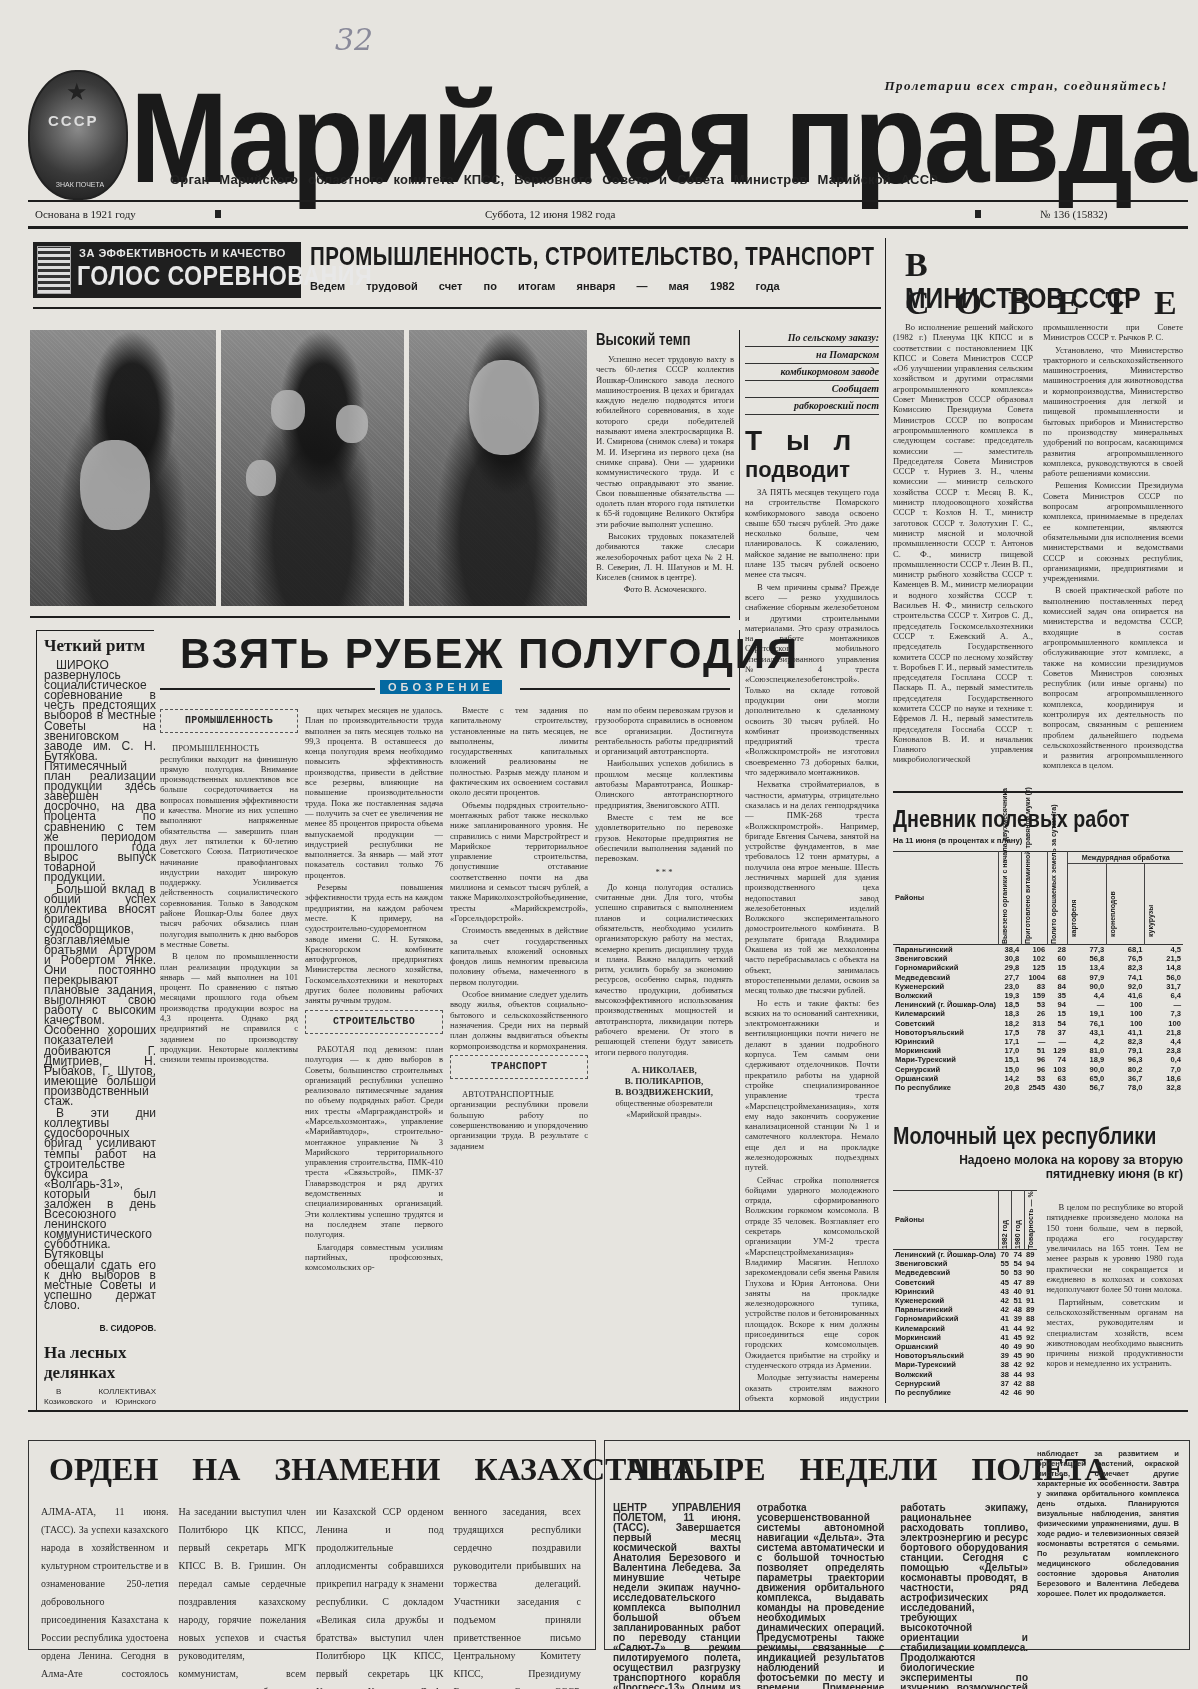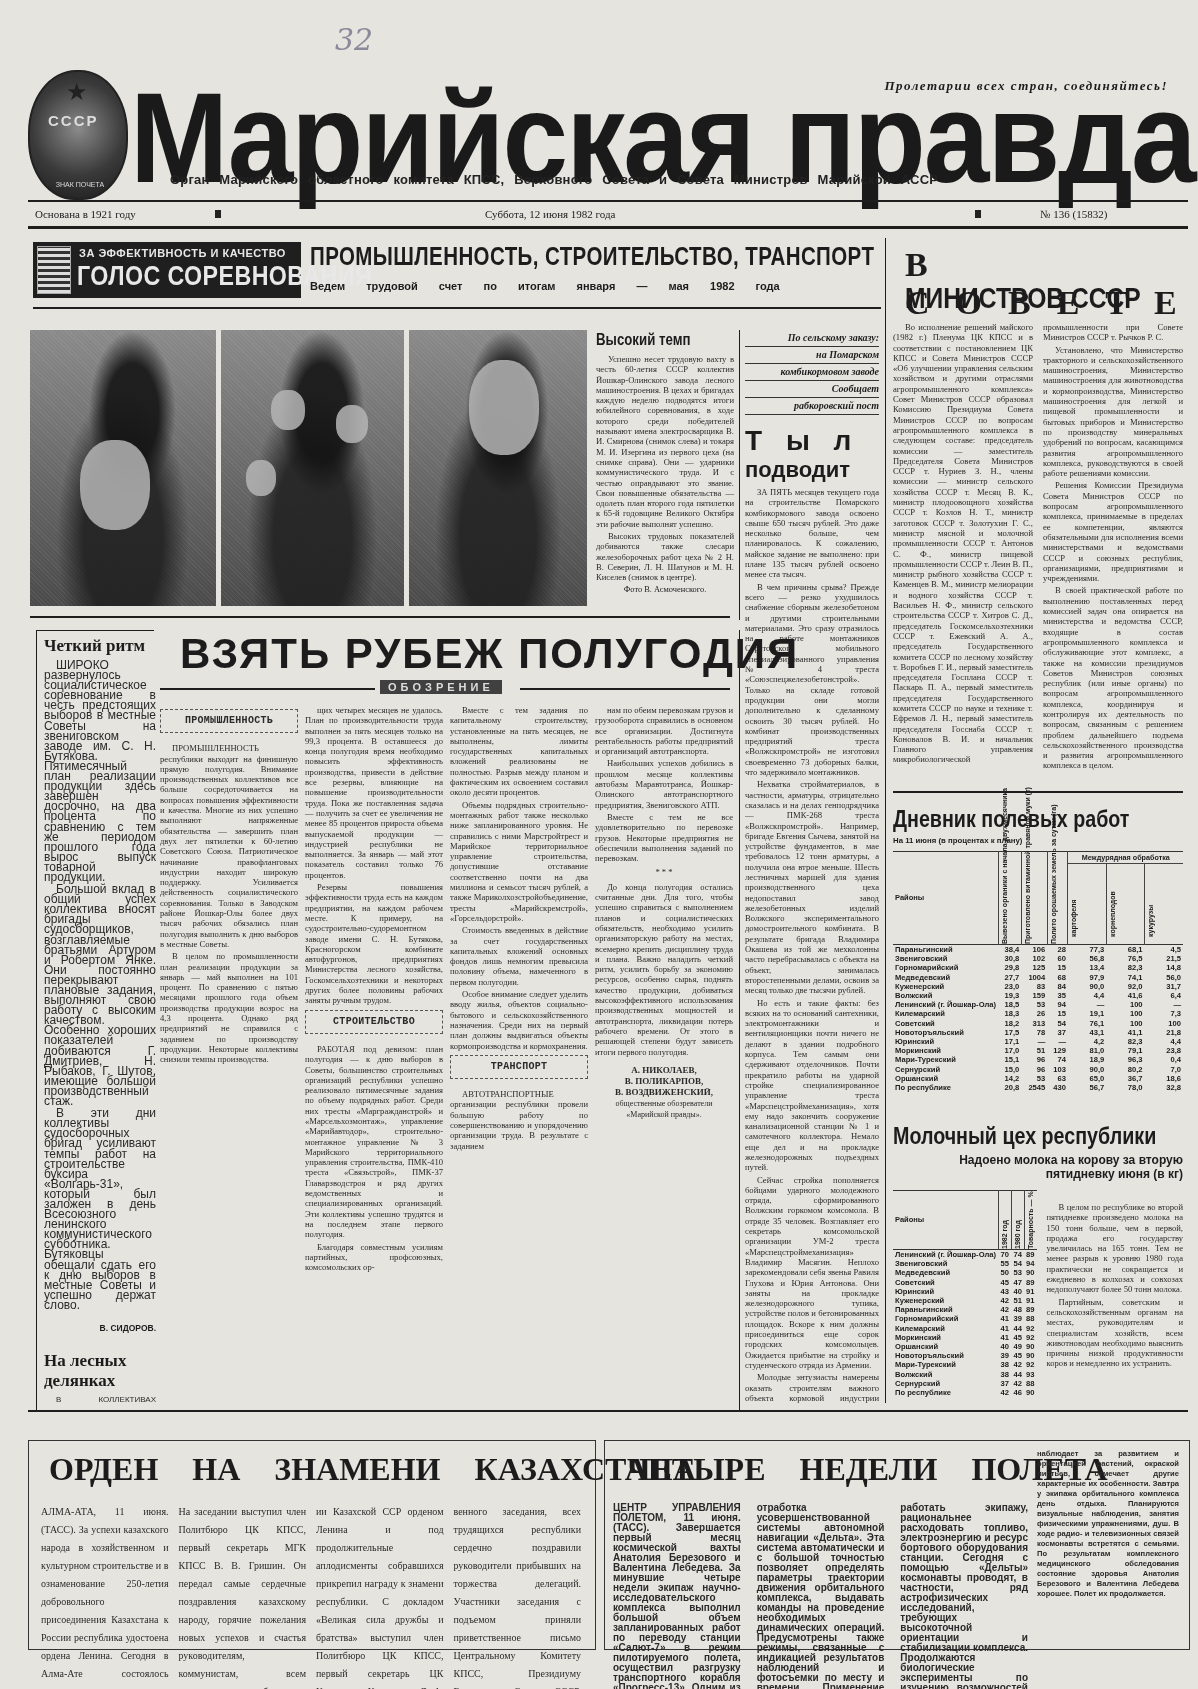--- a/index.html
+++ b/index.html
@@ -64,7 +64,7 @@
 
   .cap-head { font-family: "Liberation Sans", sans-serif; font-weight: 900; font-size: 17px; transform: scaleX(0.78); transform-origin: left; white-space: nowrap; }
   .banner { left: 180px; top: 630px; font-family: "Liberation Sans", sans-serif; font-weight: 900; font-size: 42px; letter-spacing: 2px; white-space: nowrap; }
-  .obozr { left: 380px; top: 680px; background: #404040; color: #ddd; font-family: "Liberation Sans", sans-serif; font-weight: bold; font-size: 11px; letter-spacing: 4px; padding: 1px 8px; }
+  .obozr { left: 380px; top: 680px; background: #0369a1; color: #ddd; font-family: "Liberation Sans", sans-serif; font-weight: bold; font-size: 11px; letter-spacing: 4px; padding: 1px 8px; }
   .subsec { border: 1px dashed #555; text-align: center; font-weight: bold; font-size: 10px; padding: 6px 0; margin: 4px 0 10px; letter-spacing: 0.3px; font-family: Liberation Mono, monospace; }
   .italic-kick { font-style: italic; font-weight: bold; font-size: 10px; text-align: right; border-bottom: 1px solid #333; padding: 2px 0; line-height: 12px; }
   .tyl { font-family: "Liberation Sans", sans-serif; font-weight: 900; font-size: 28px; letter-spacing: 8px; line-height: 32px; }

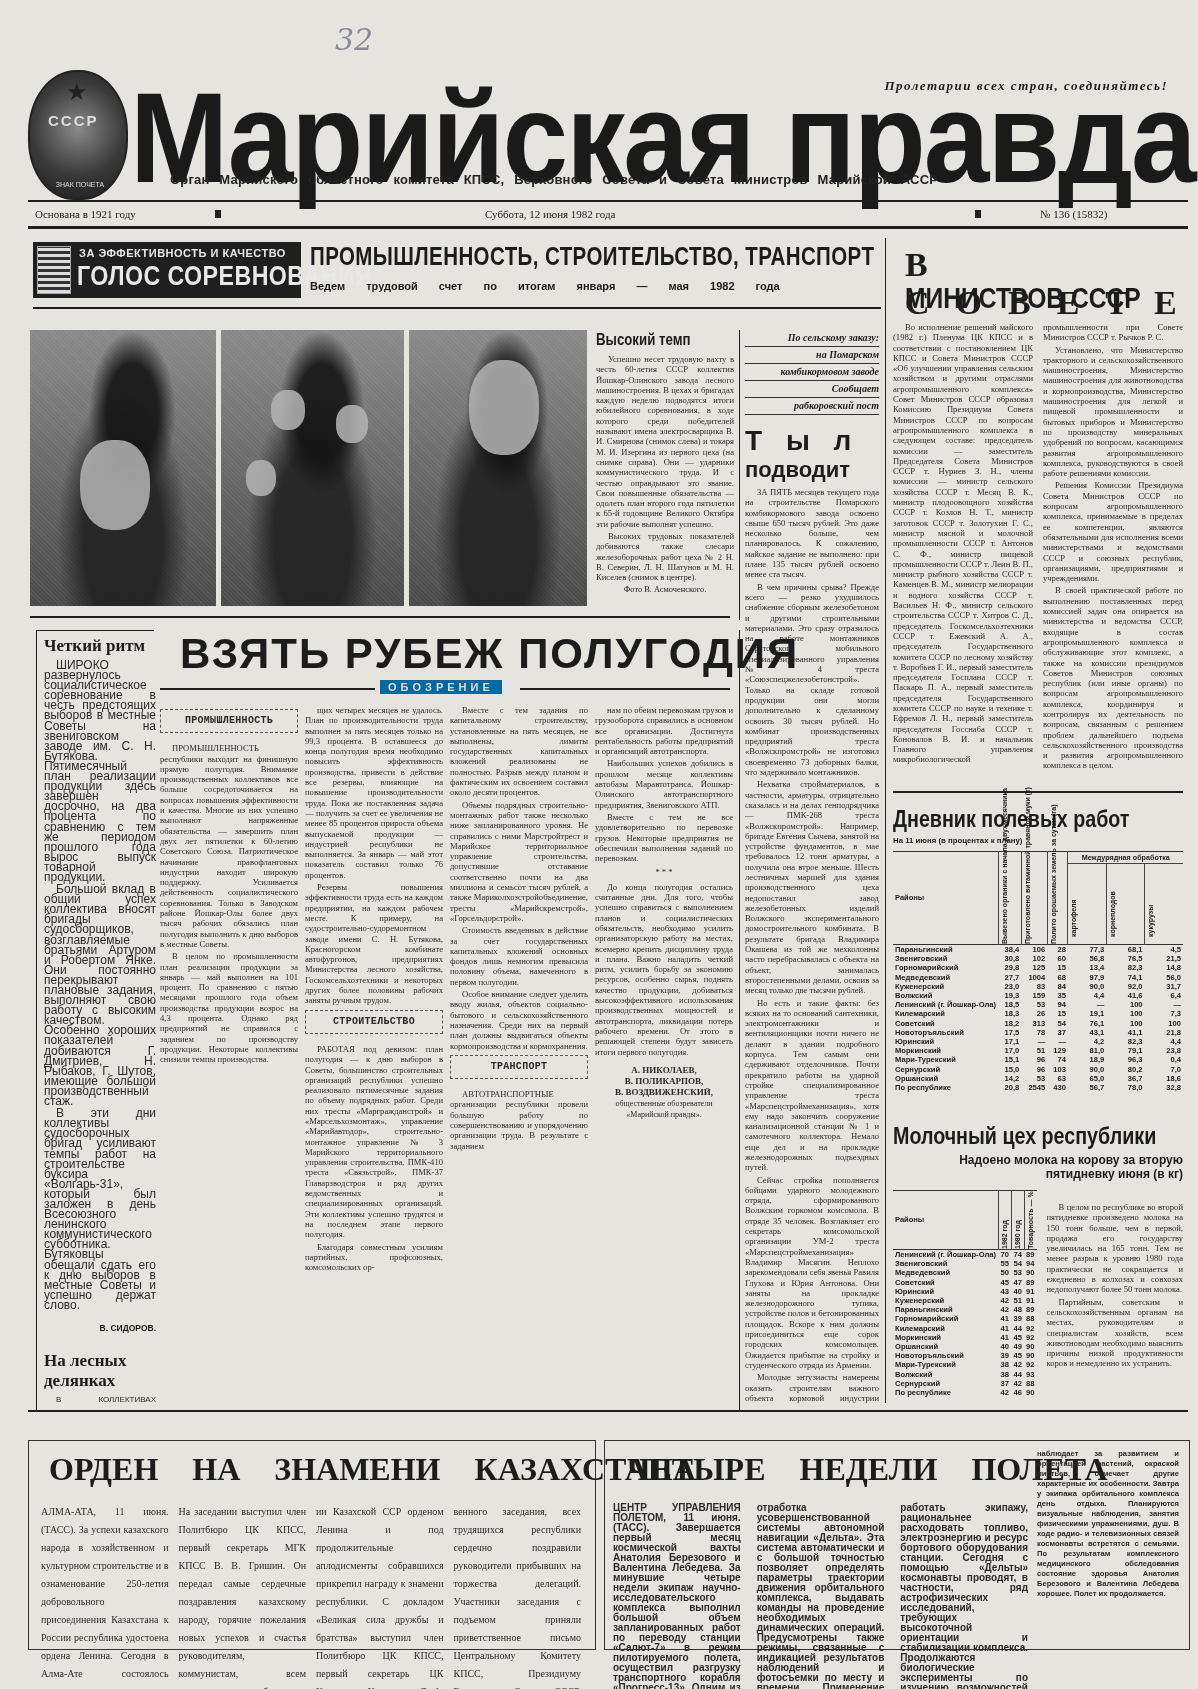--- a/index.html
+++ b/index.html
@@ -482,7 +482,7 @@
       <p>В эти дни коллективы судосборочных бригад усиливают темпы работ на строительстве буксира «Волгарь-31», который был заложен в день Всесоюзного ленинского коммунистического субботника. Бутяковцы обещали сдать его к дню выборов в местные Советы и успешно держат слово.</p>
     </div>
     <div class="sig sans">В. СИДОРОВ.</div>
-    <div class="side-h" style="margin-top:18px;">На лесных делянках</div>
+    <div class="side-h" style="margin-top:10px;">На лесных делянках</div>
     <div class="txt sans" style="font-size:8px;line-height:10.1px;margin-top:4px;">
       <p>В КОЛЛЕКТИВАХ Козиковского и Юринского лесокомбинатов Юринского района широко развернулось социалистическое соревнование за достойную встречу дня выборов в местные Советы. С начала года лесозаготовители реализовали товарной продукции почти на 2,8 миллиона рублей и успешно справились с установленными заданиями.</p>
       <p>Коллектив Козиковского лесокомбината доставил на нижние склады около 85 тысяч кубометров древесины, из них 700 кубометров сверх плана. Юринские заготовители вывезли 46,5 тысячи кубометров древесины и успешно справились с заданием по подсочке, добыв 38 тонн живицы.</p>

